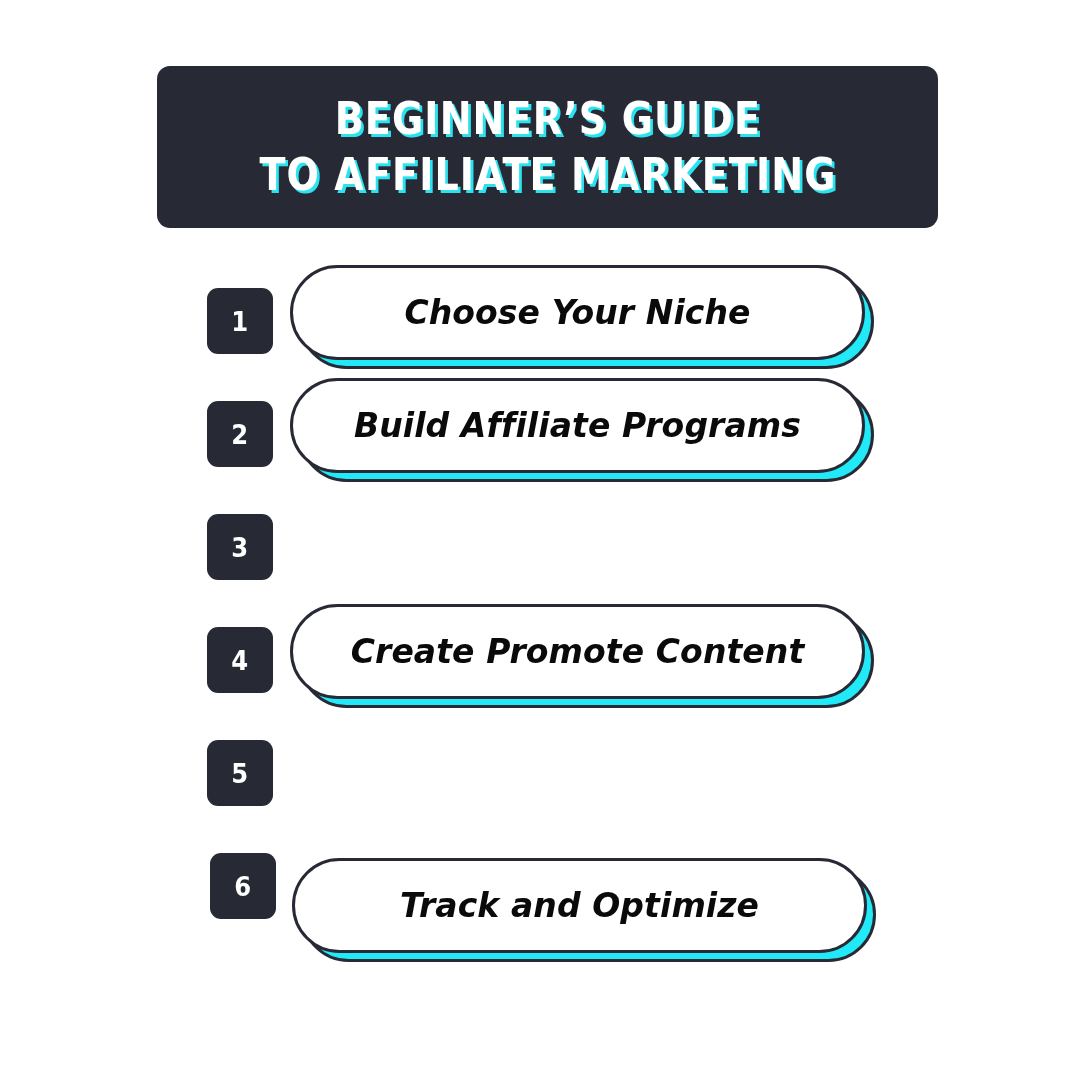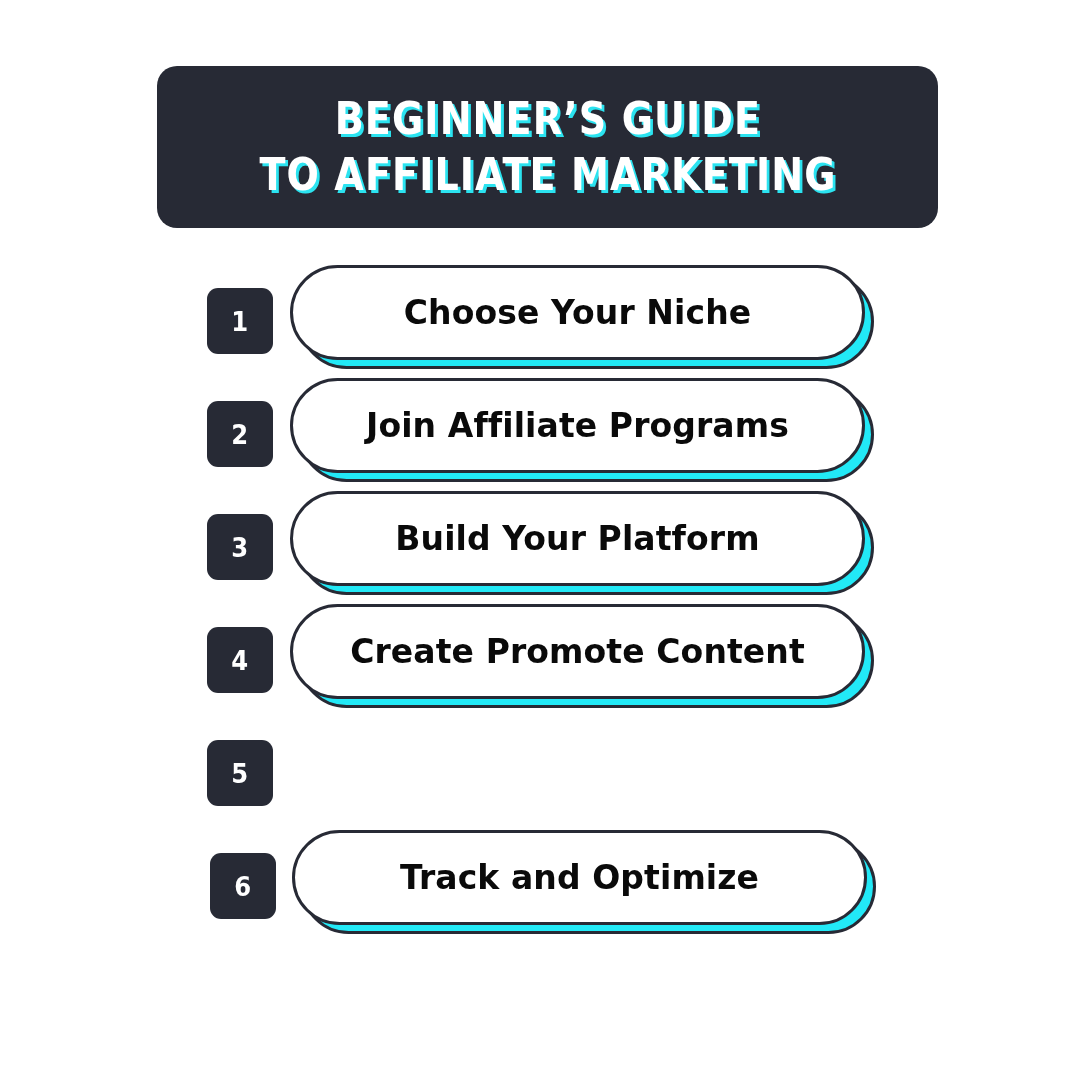--- a/index.html
+++ b/index.html
@@ -29,7 +29,7 @@
     width: 781px;
     height: 162px;
     background: #272A35;
-    border-radius: 20px;
+    border-radius: 13px;
     display: flex;
     flex-direction: column;
     align-items: center;

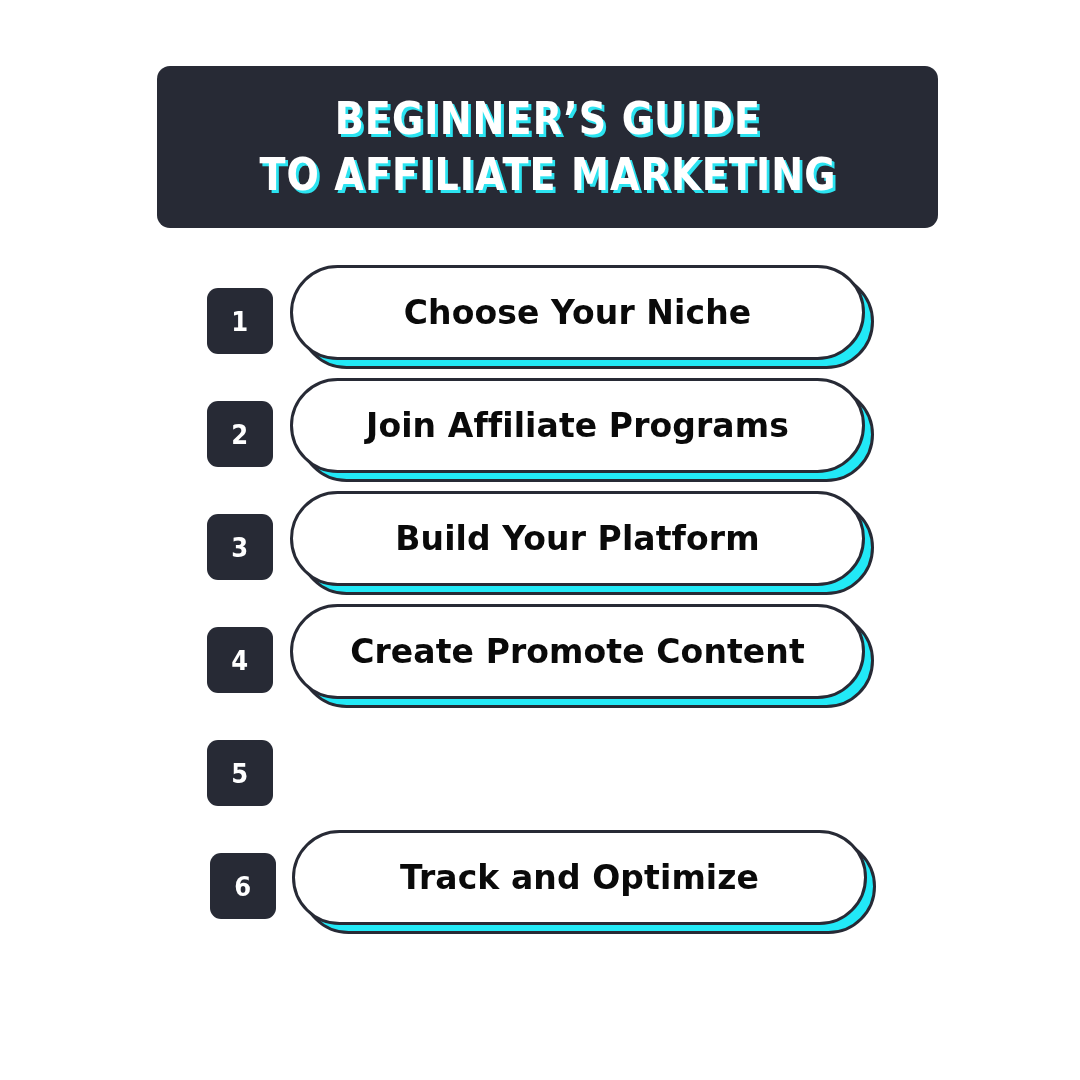--- a/index.html
+++ b/index.html
@@ -87,6 +87,7 @@
     flex: 0 0 auto;
     width: 575px;
     height: 105px;
+    font-style: italic;
   }
   
   .card-shadow {

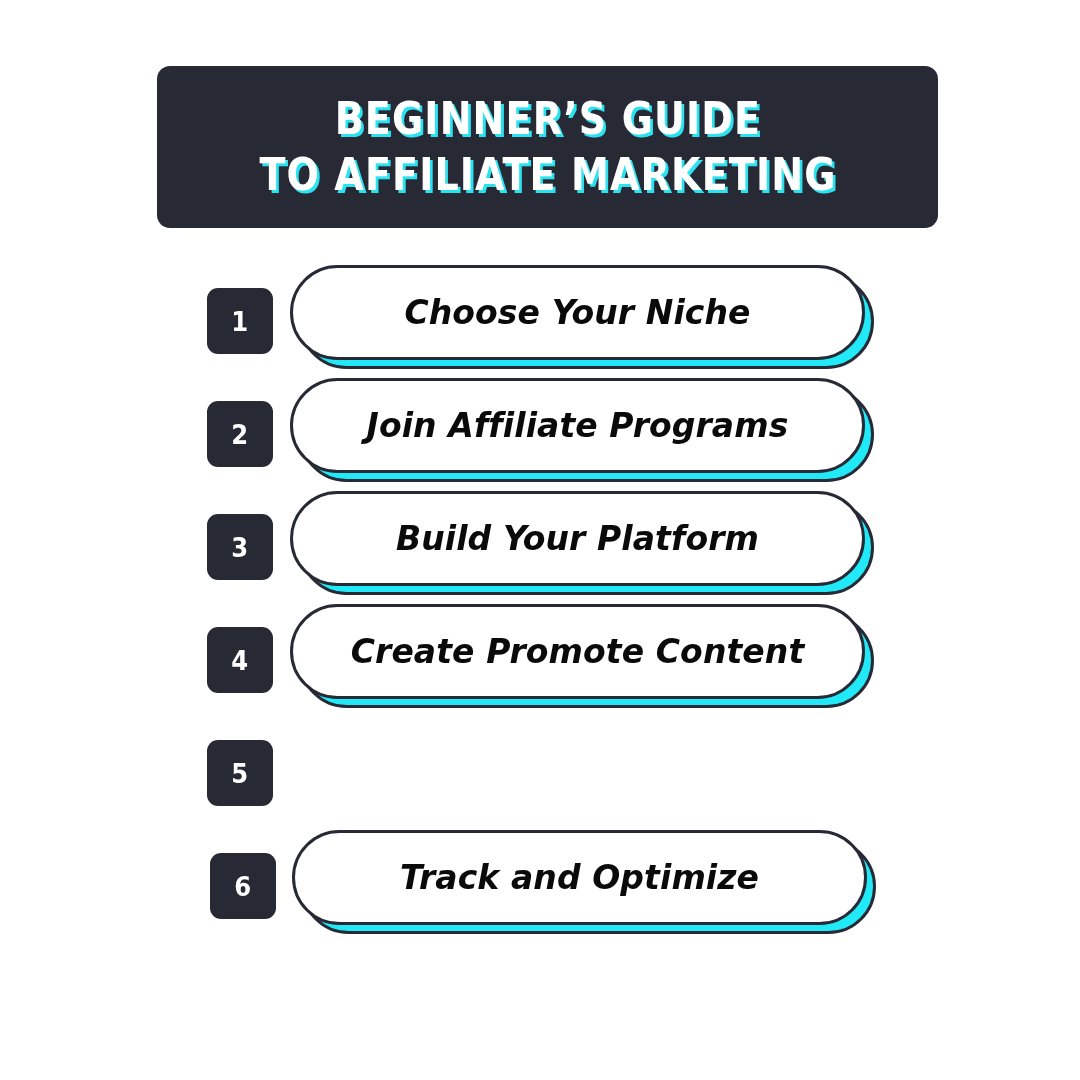--- a/index.html
+++ b/index.html
@@ -159,7 +159,7 @@
       <div class="card-wrap">
         <div class="card-shadow"></div>
         <div class="card">
-          <span class="card-label">Join Affiliate Programs</span>
+          <span class="card-label">Build Affiliate Programs</span>
         </div>
       </div>
     </div>

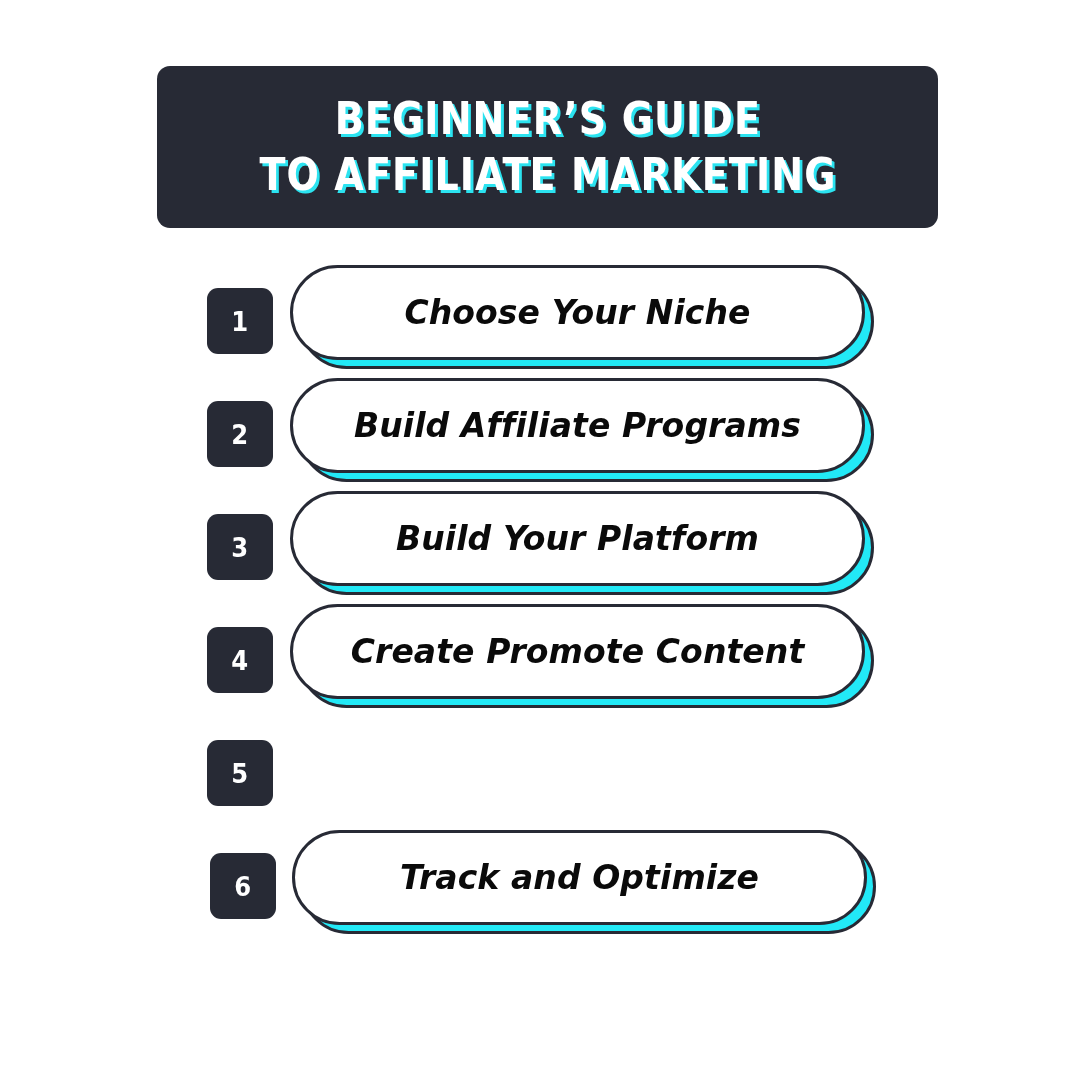--- a/index.html
+++ b/index.html
@@ -168,12 +168,6 @@
       <div class="badge">
         <span>3</span>
       </div>
-      <div class="card-wrap">
-        <div class="card-shadow"></div>
-        <div class="card">
-          <span class="card-label">Build Your Platform</span>
-        </div>
-      </div>
     </div>
 
     <div class="step-row">

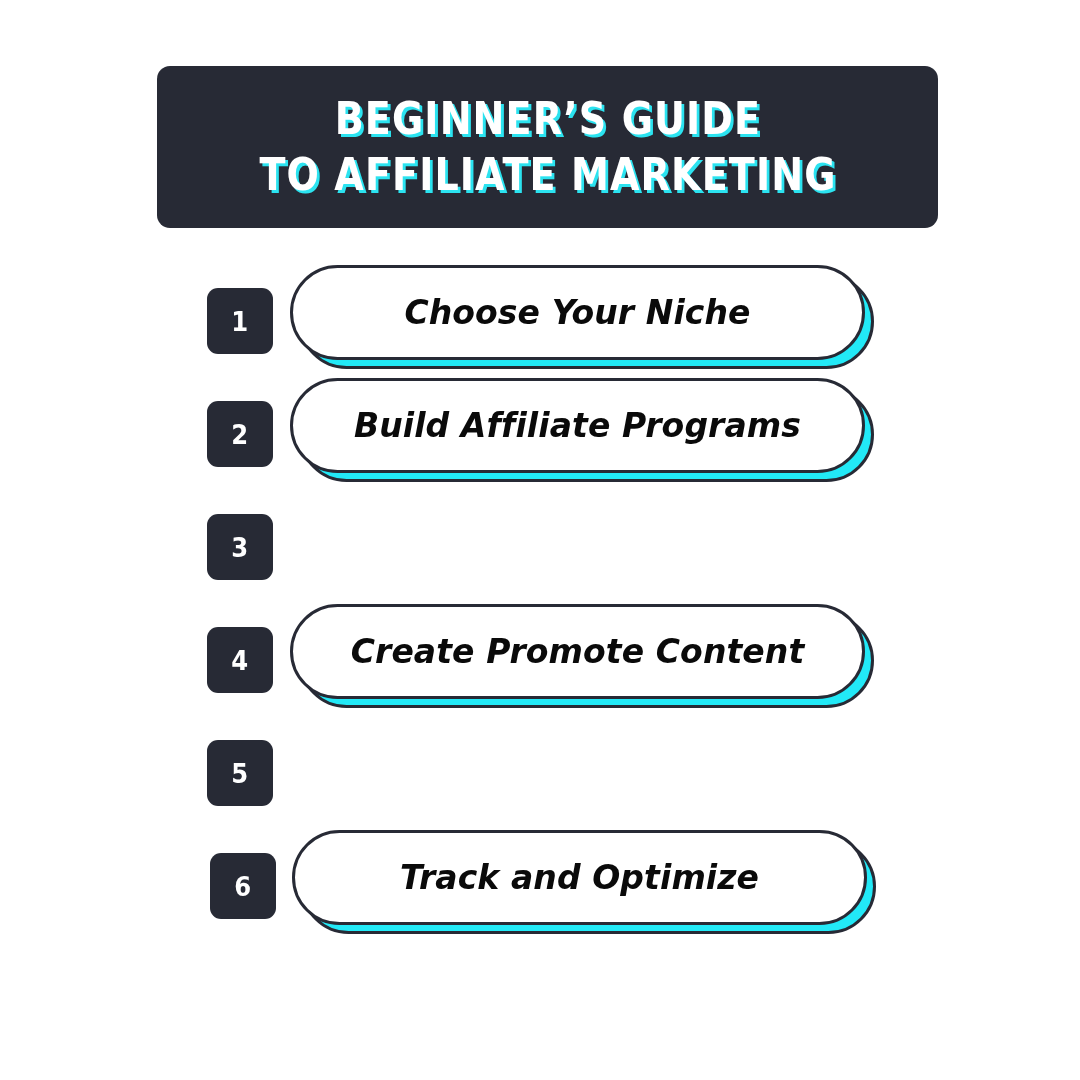--- a/index.html
+++ b/index.html
@@ -126,7 +126,7 @@
 
   
   .step-row.shift-right .badge { margin-left: 210px; }
-  .step-row.shift-right .card-wrap { margin-left: 16px; }
+  .step-row.shift-right .card-wrap { margin-left: 16px; margin-top: 28px; }
 </style>
 </head>
 <body>

